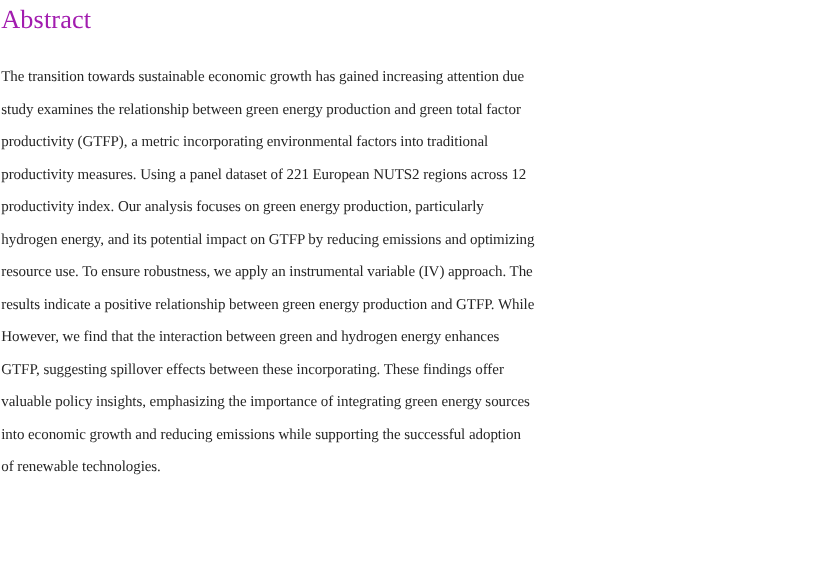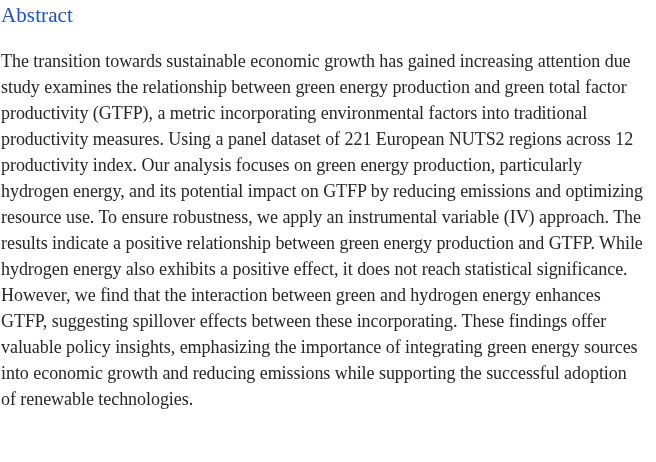--- a/index.html
+++ b/index.html
@@ -25,7 +25,7 @@
     font-size: 21px;
     line-height: 27px;
     font-weight: 400;
-    color: #1d4ed8;
+    color: #a21caf;
     letter-spacing: 0.1px;
   }
   .abstract-paragraph {

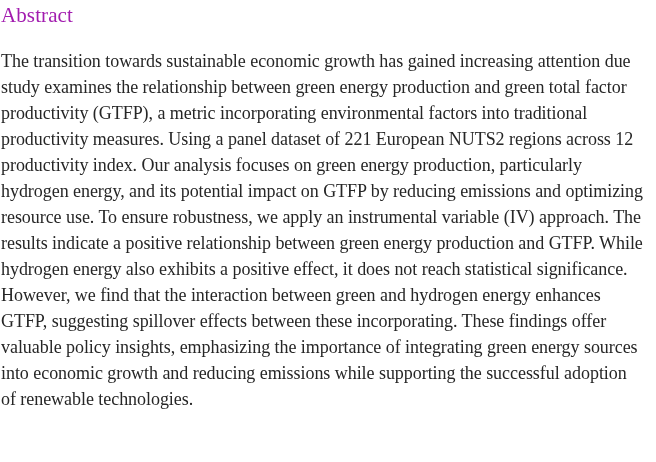--- a/index.html
+++ b/index.html
@@ -33,7 +33,7 @@
     color: #262626;
   }
   .line {
-    font-size: 18px;
+    font-size: 12px;
     line-height: 26px;
     height: 26px;
     white-space: nowrap;

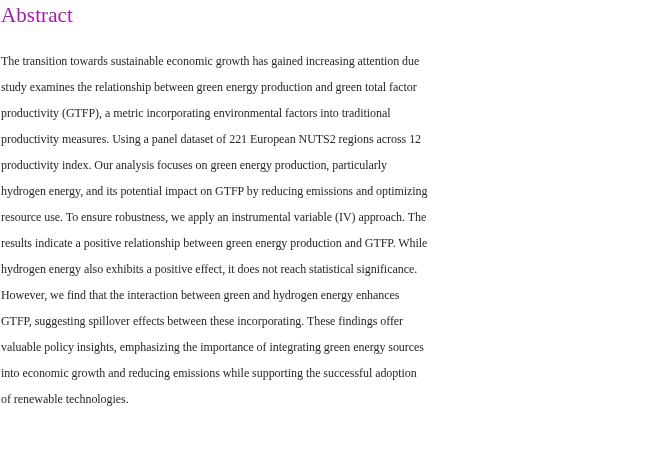--- a/index.html
+++ b/index.html
@@ -54,7 +54,6 @@
       <div class="line">hydrogen energy, and its potential impact on GTFP by reducing emissions and optimizing</div>
       <div class="line">resource use. To ensure robustness, we apply an instrumental variable (IV) approach. The</div>
       <div class="line">results indicate a positive relationship between green energy production and GTFP. While</div>
-      <div class="line">hydrogen energy also exhibits a positive effect, it does not reach statistical significance.</div>
       <div class="line">However, we find that the interaction between green and hydrogen energy enhances</div>
       <div class="line">GTFP, suggesting spillover effects between these incorporating. These findings offer</div>
       <div class="line">valuable policy insights, emphasizing the importance of integrating green energy sources</div>

